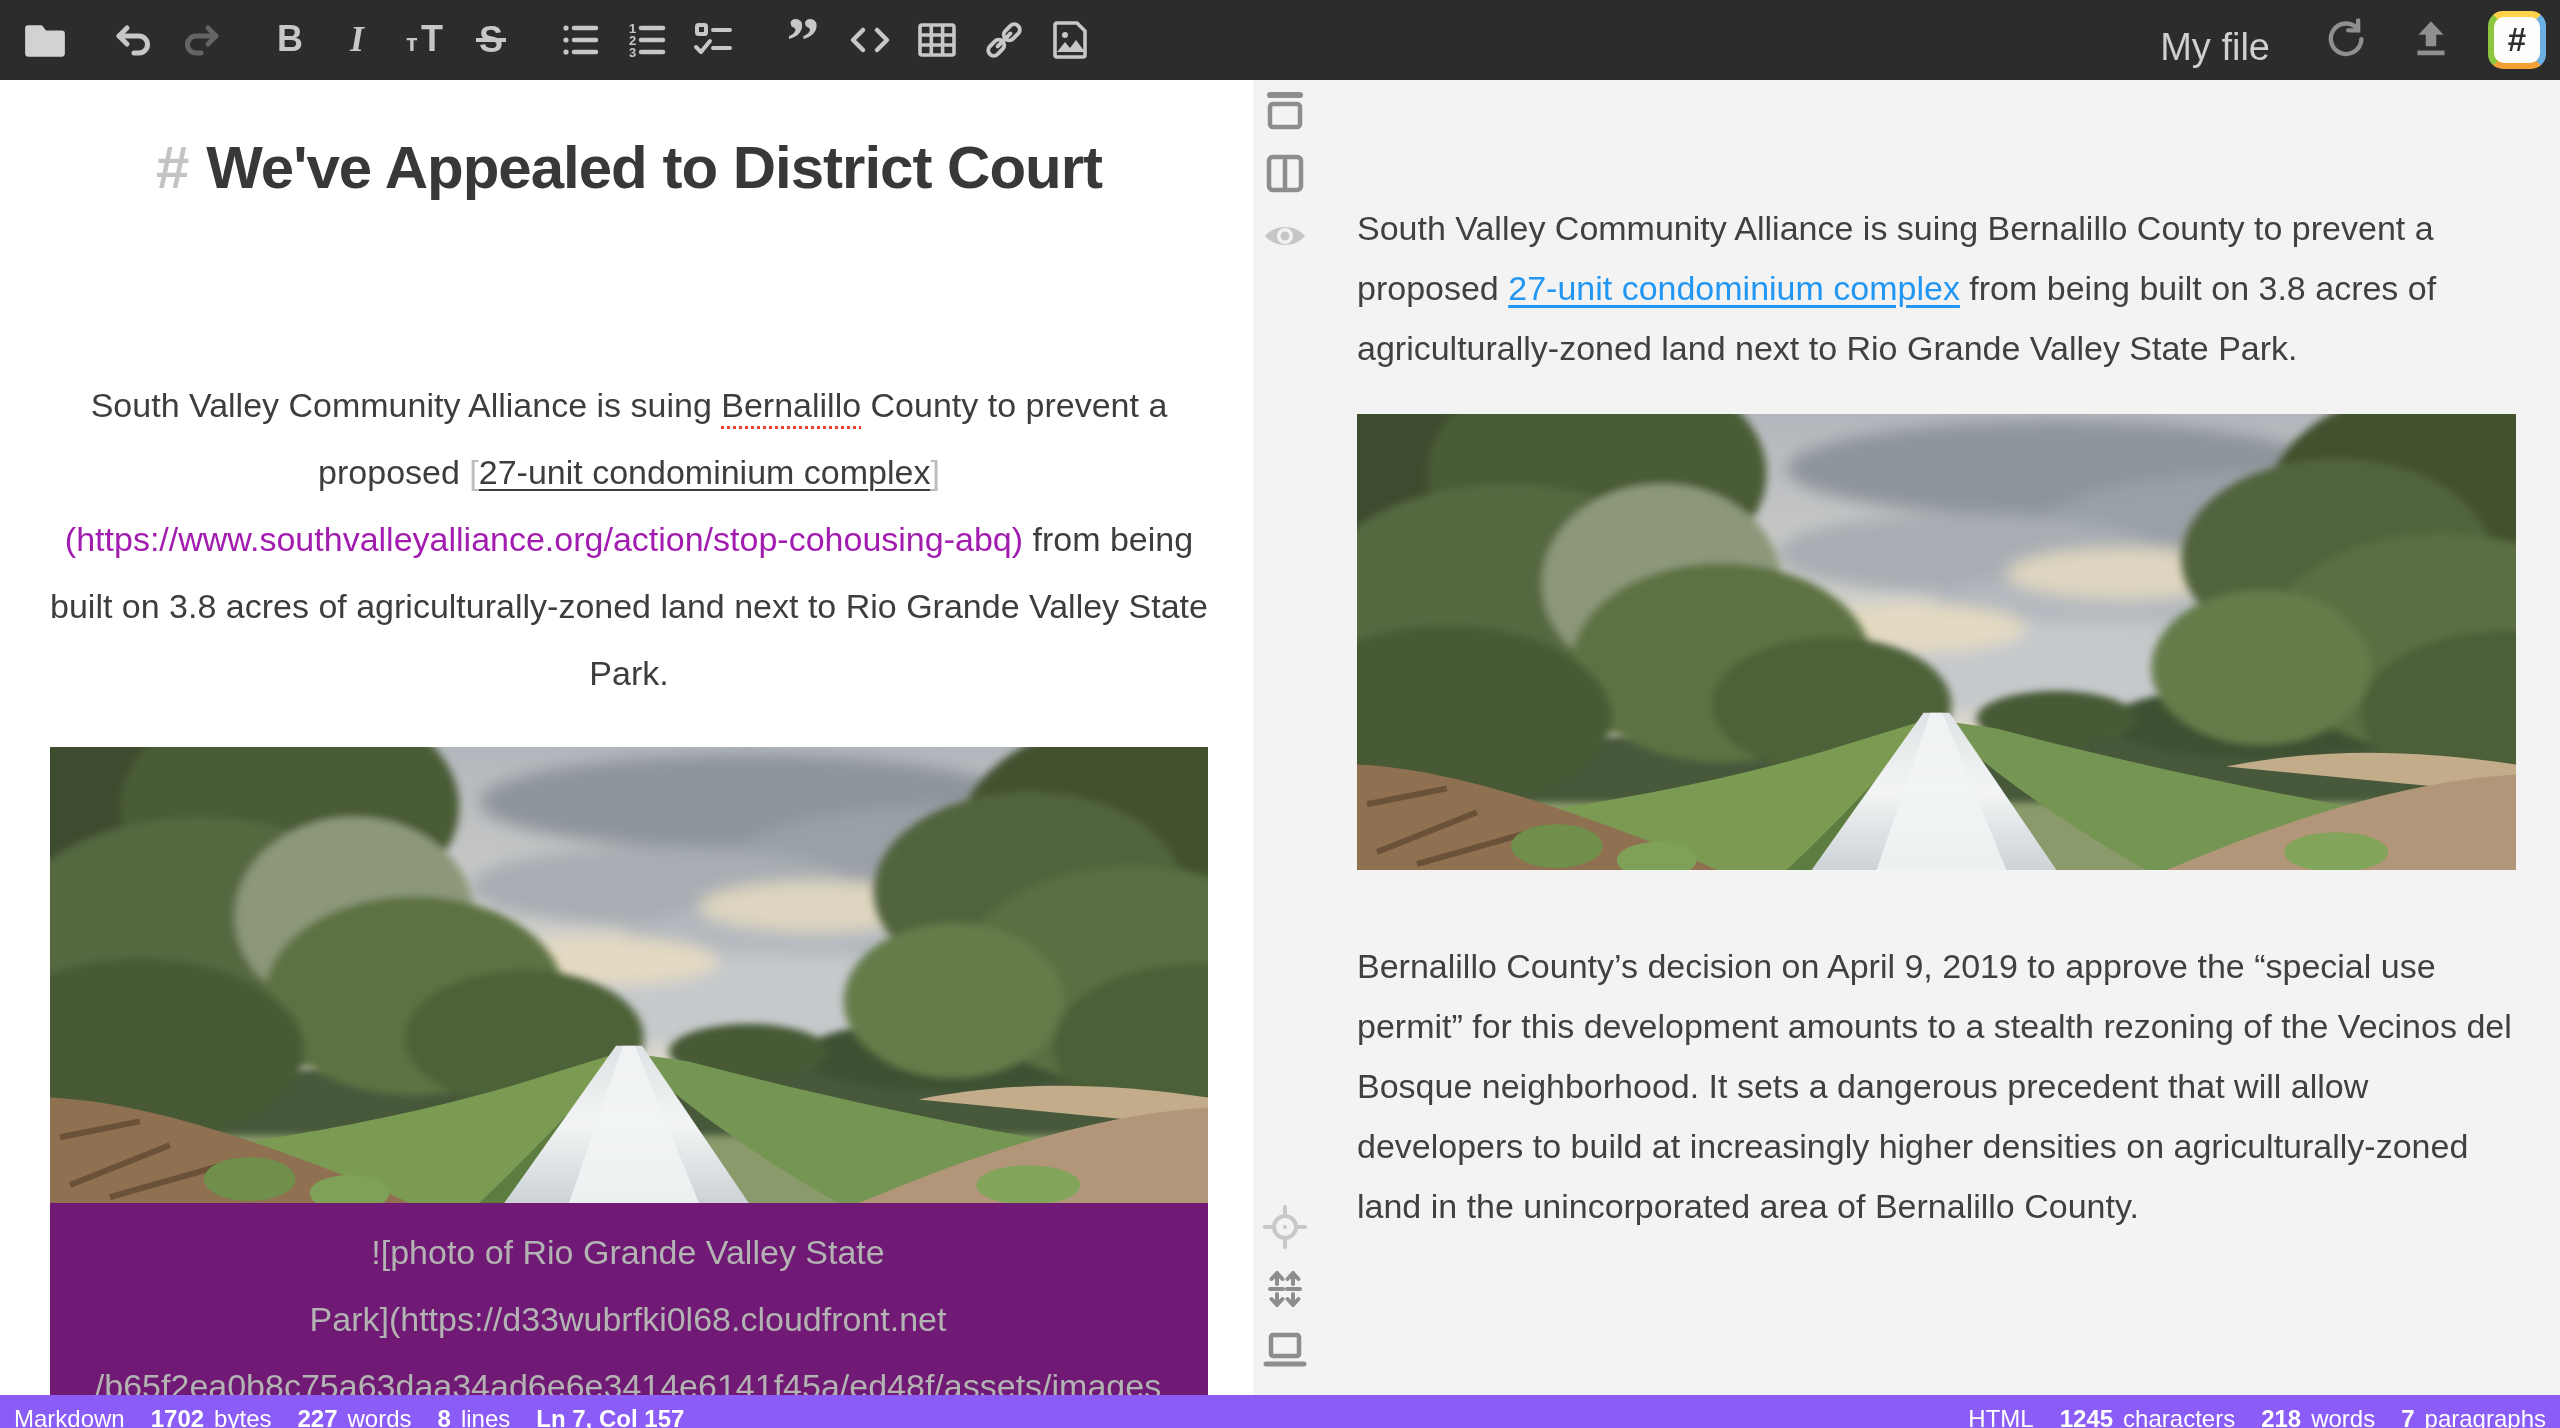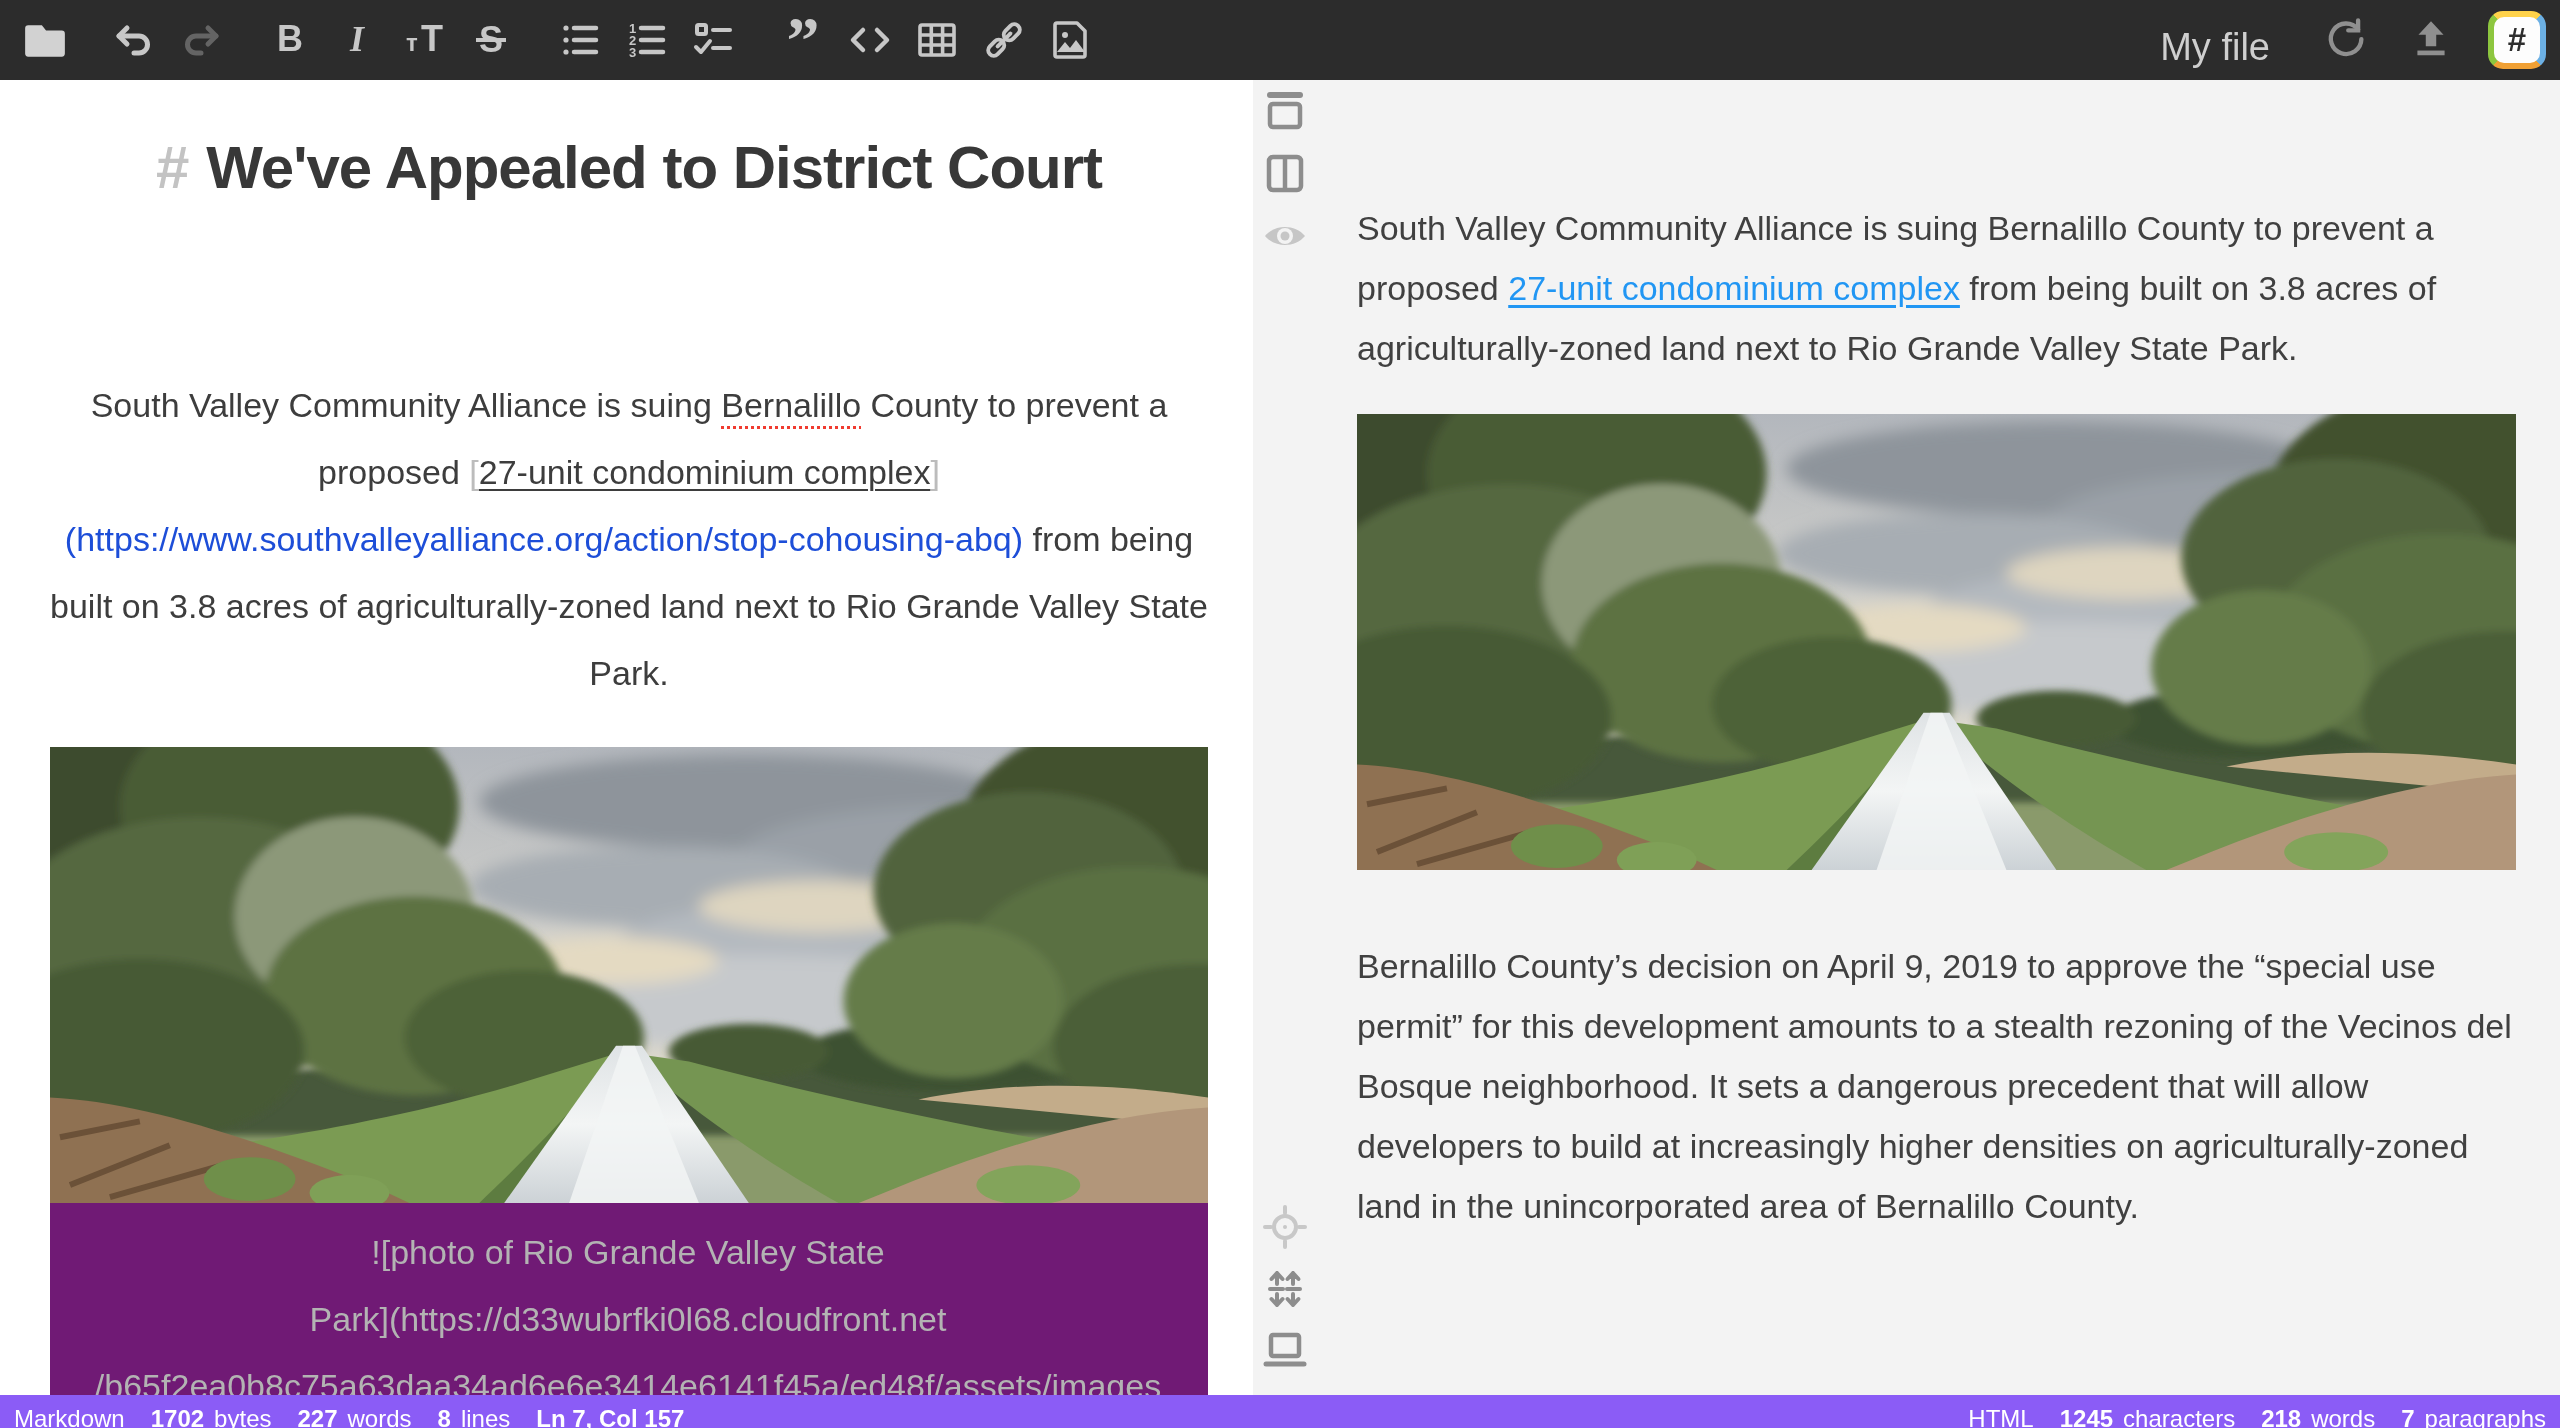--- a/index.html
+++ b/index.html
@@ -34,7 +34,7 @@
     text-decoration-thickness:3px;text-underline-offset:9px;}
   .mtoken{color:#bcbcbc;}
   .ed-link{text-decoration:underline;text-underline-offset:5px;text-decoration-thickness:2px;}
-  .ed-url{color:#1d4ed8;display:inline-block;}
+  .ed-url{color:#a21caf;display:inline-block;}
   .photo{display:block;width:100%;height:456px;margin-top:40px;}
   .src-block{background:#701a75;margin:0;padding:16px 10px 0 8px;font-size:34px;line-height:67px;
     color:#b3b3b3;height:210px;white-space:nowrap;overflow:hidden;}

